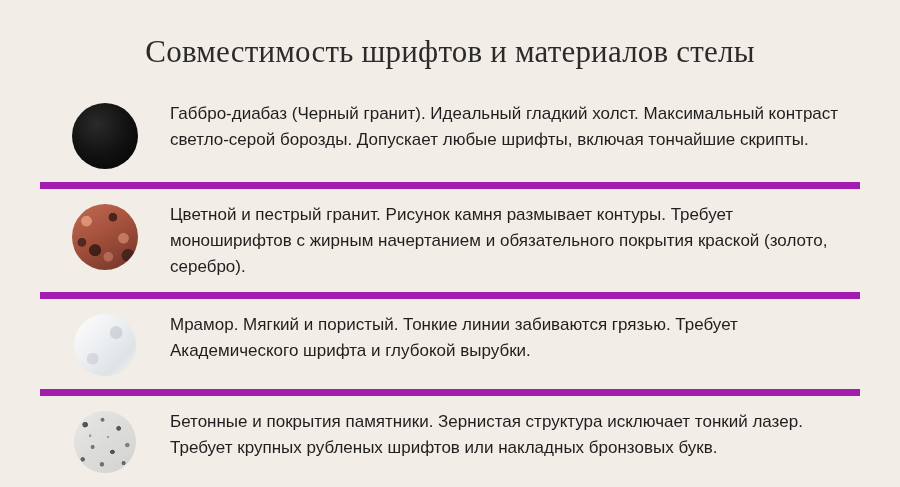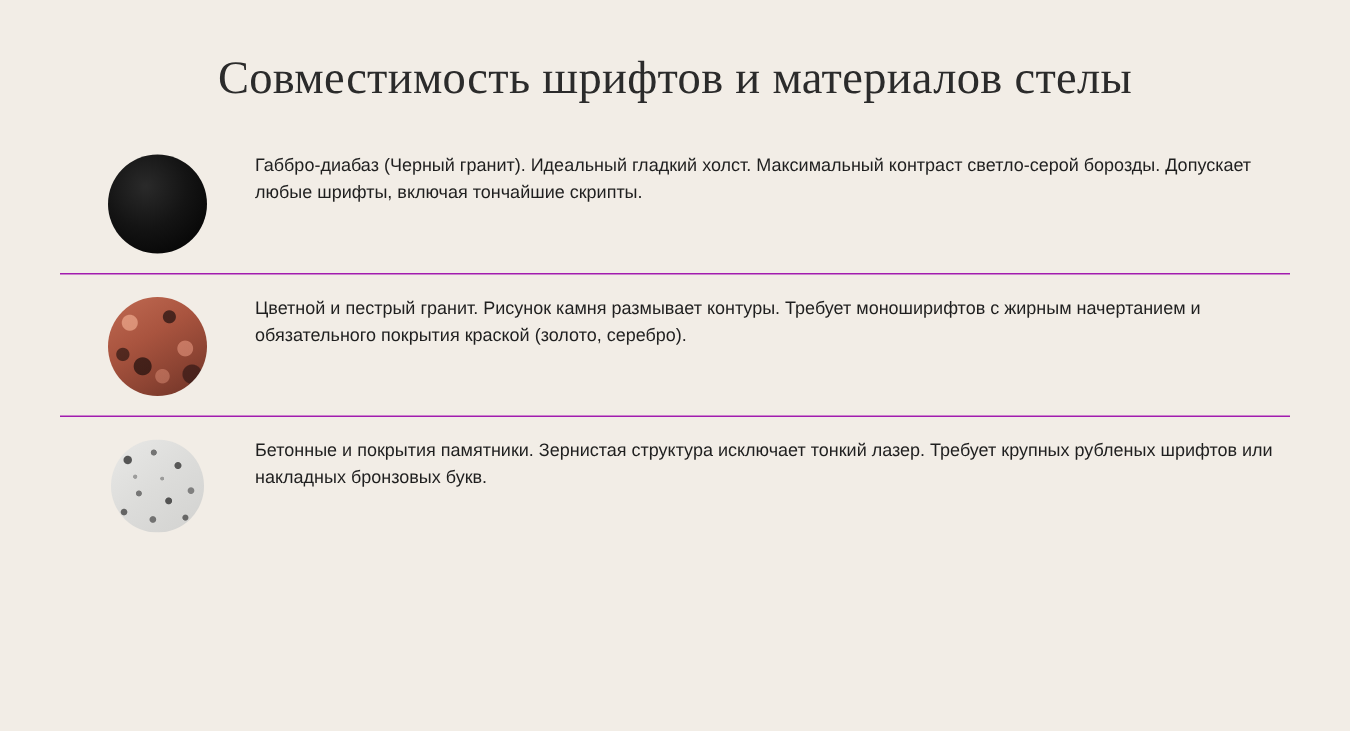--- a/index.html
+++ b/index.html
@@ -104,7 +104,7 @@
   }
   .text {
     flex: 1 1 auto;
-    font-size: 12px;
+    font-size: 17px;
     line-height: 1.52;
     color: #1f1f1f;
     padding-right: 10px;

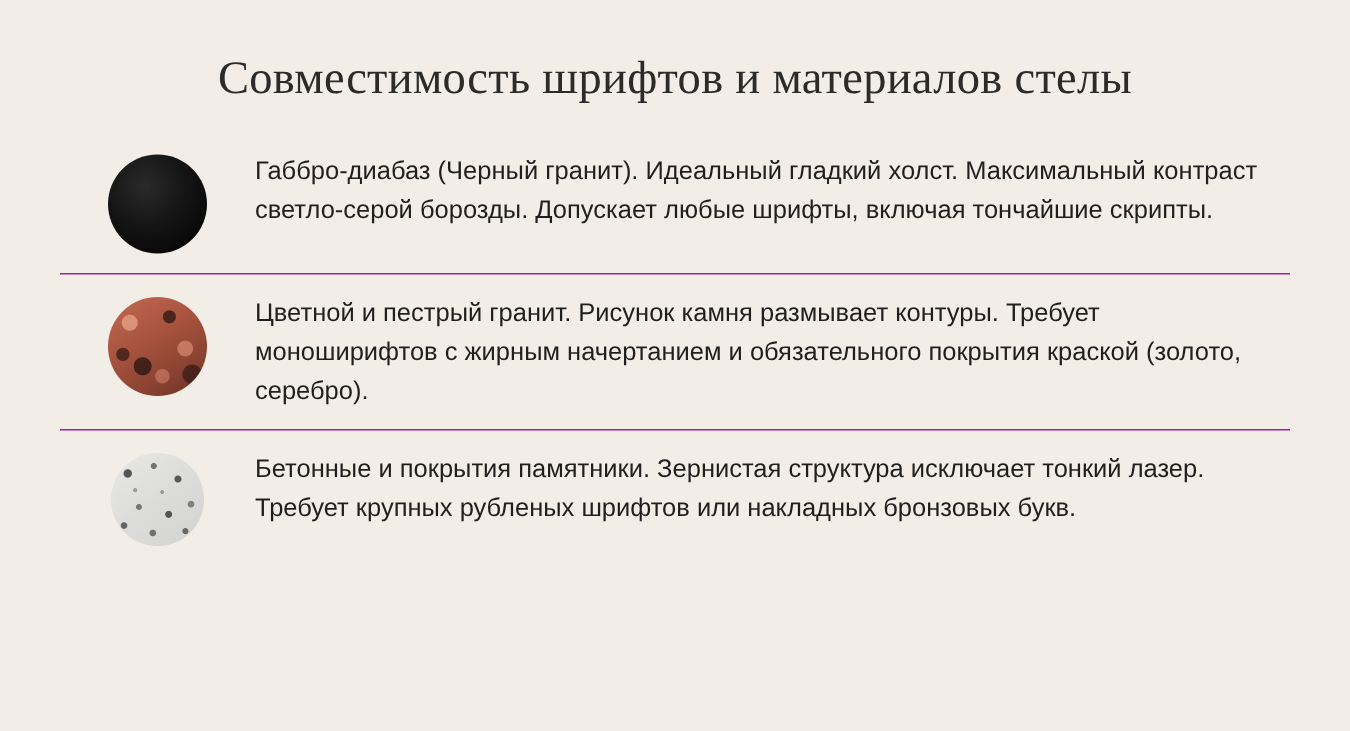--- a/index.html
+++ b/index.html
@@ -39,7 +39,7 @@
     padding: 13px 0 13px 0;
   }
   .row + .row {
-    border-top: 1px solid #a21caf;
+    border-top: 7px solid #a21caf;
   }
   .swatch-wrap {
     width: 130px;

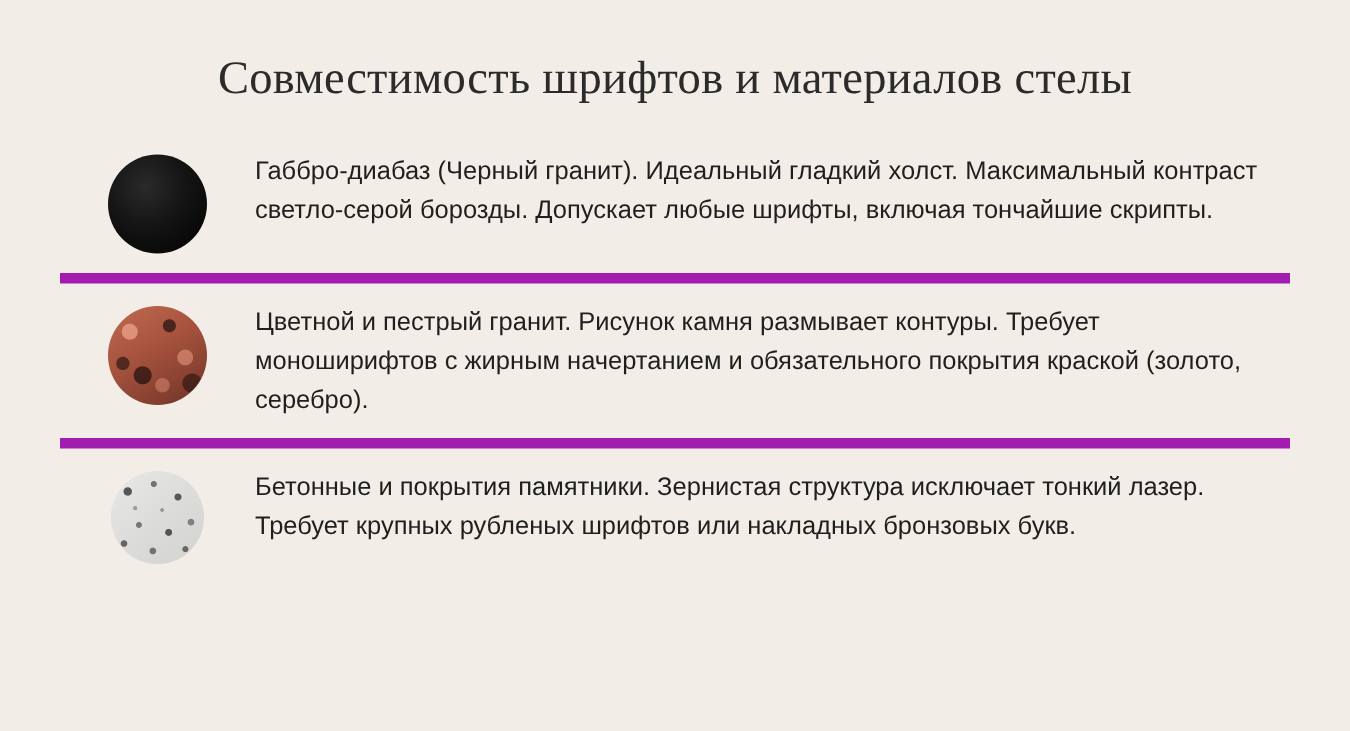--- a/index.html
+++ b/index.html
@@ -141,6 +141,14 @@
       </div>
     </div>
 
+    <div class="row">
+      <div class="swatch-wrap">
+        <div class="swatch small sw-marble"></div>
+      </div>
+      <div class="text">
+        <p>Мрамор. Мягкий и пористый. Тонкие линии забиваются грязью. Требует Академического шрифта и глубокой вырубки.</p>
+      </div>
+    </div>
 
     <div class="row">
       <div class="swatch-wrap">

